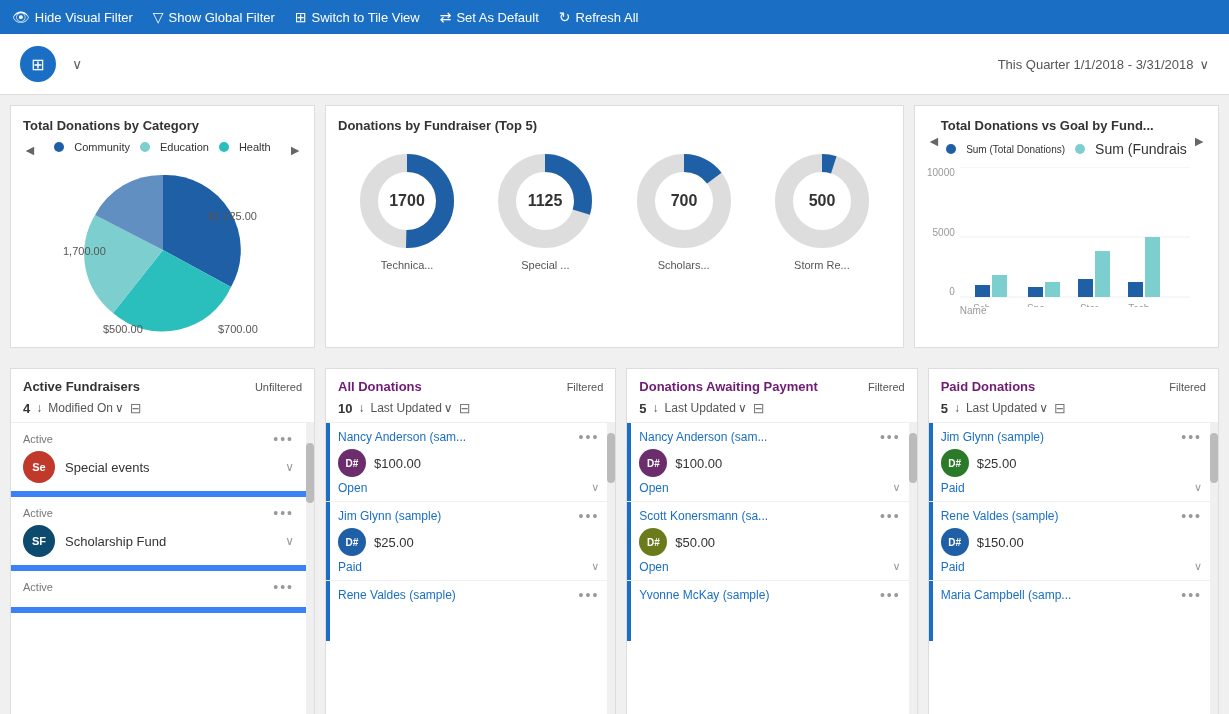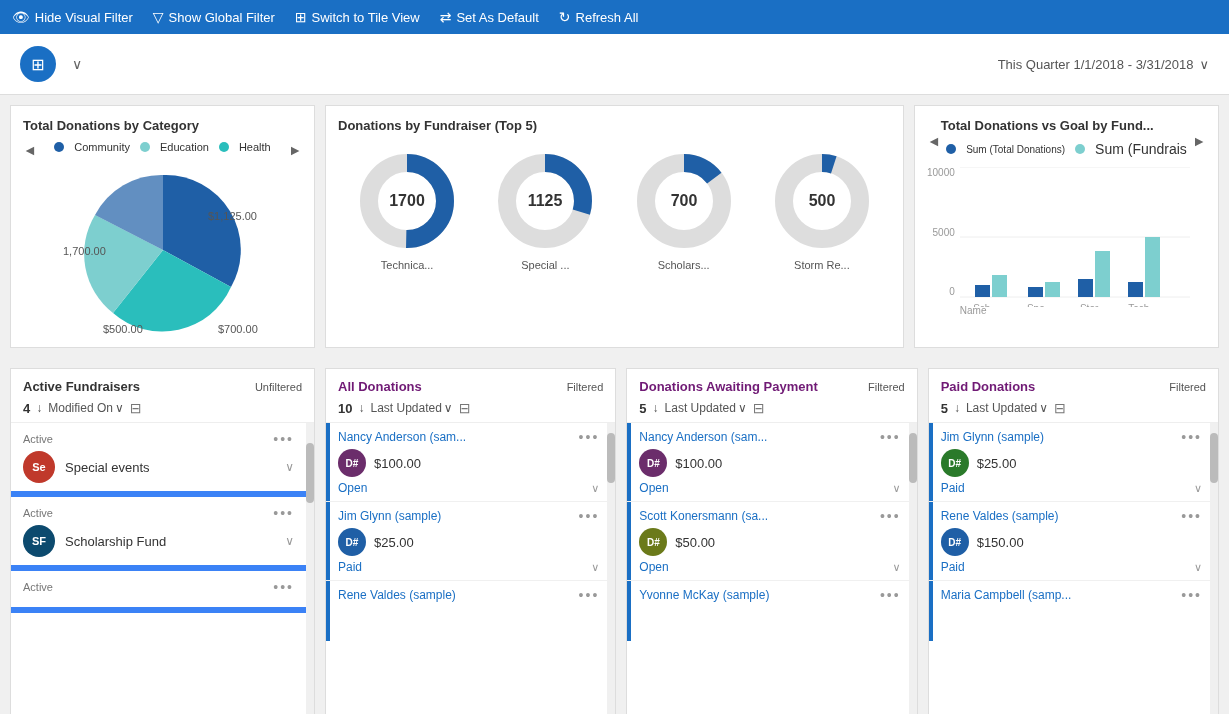--- a/index.html
+++ b/index.html
@@ -215,7 +215,7 @@
     .donation-status-row {
       display: flex;
       justify-content: space-between;
-      align-items: flex-end;
+      align-items: flex-start;
     }
     .donation-status { font-size: 12px; color: #1a6fc4; cursor: pointer; }
     .status-expand { color: #999; font-size: 11px; cursor: pointer; }

